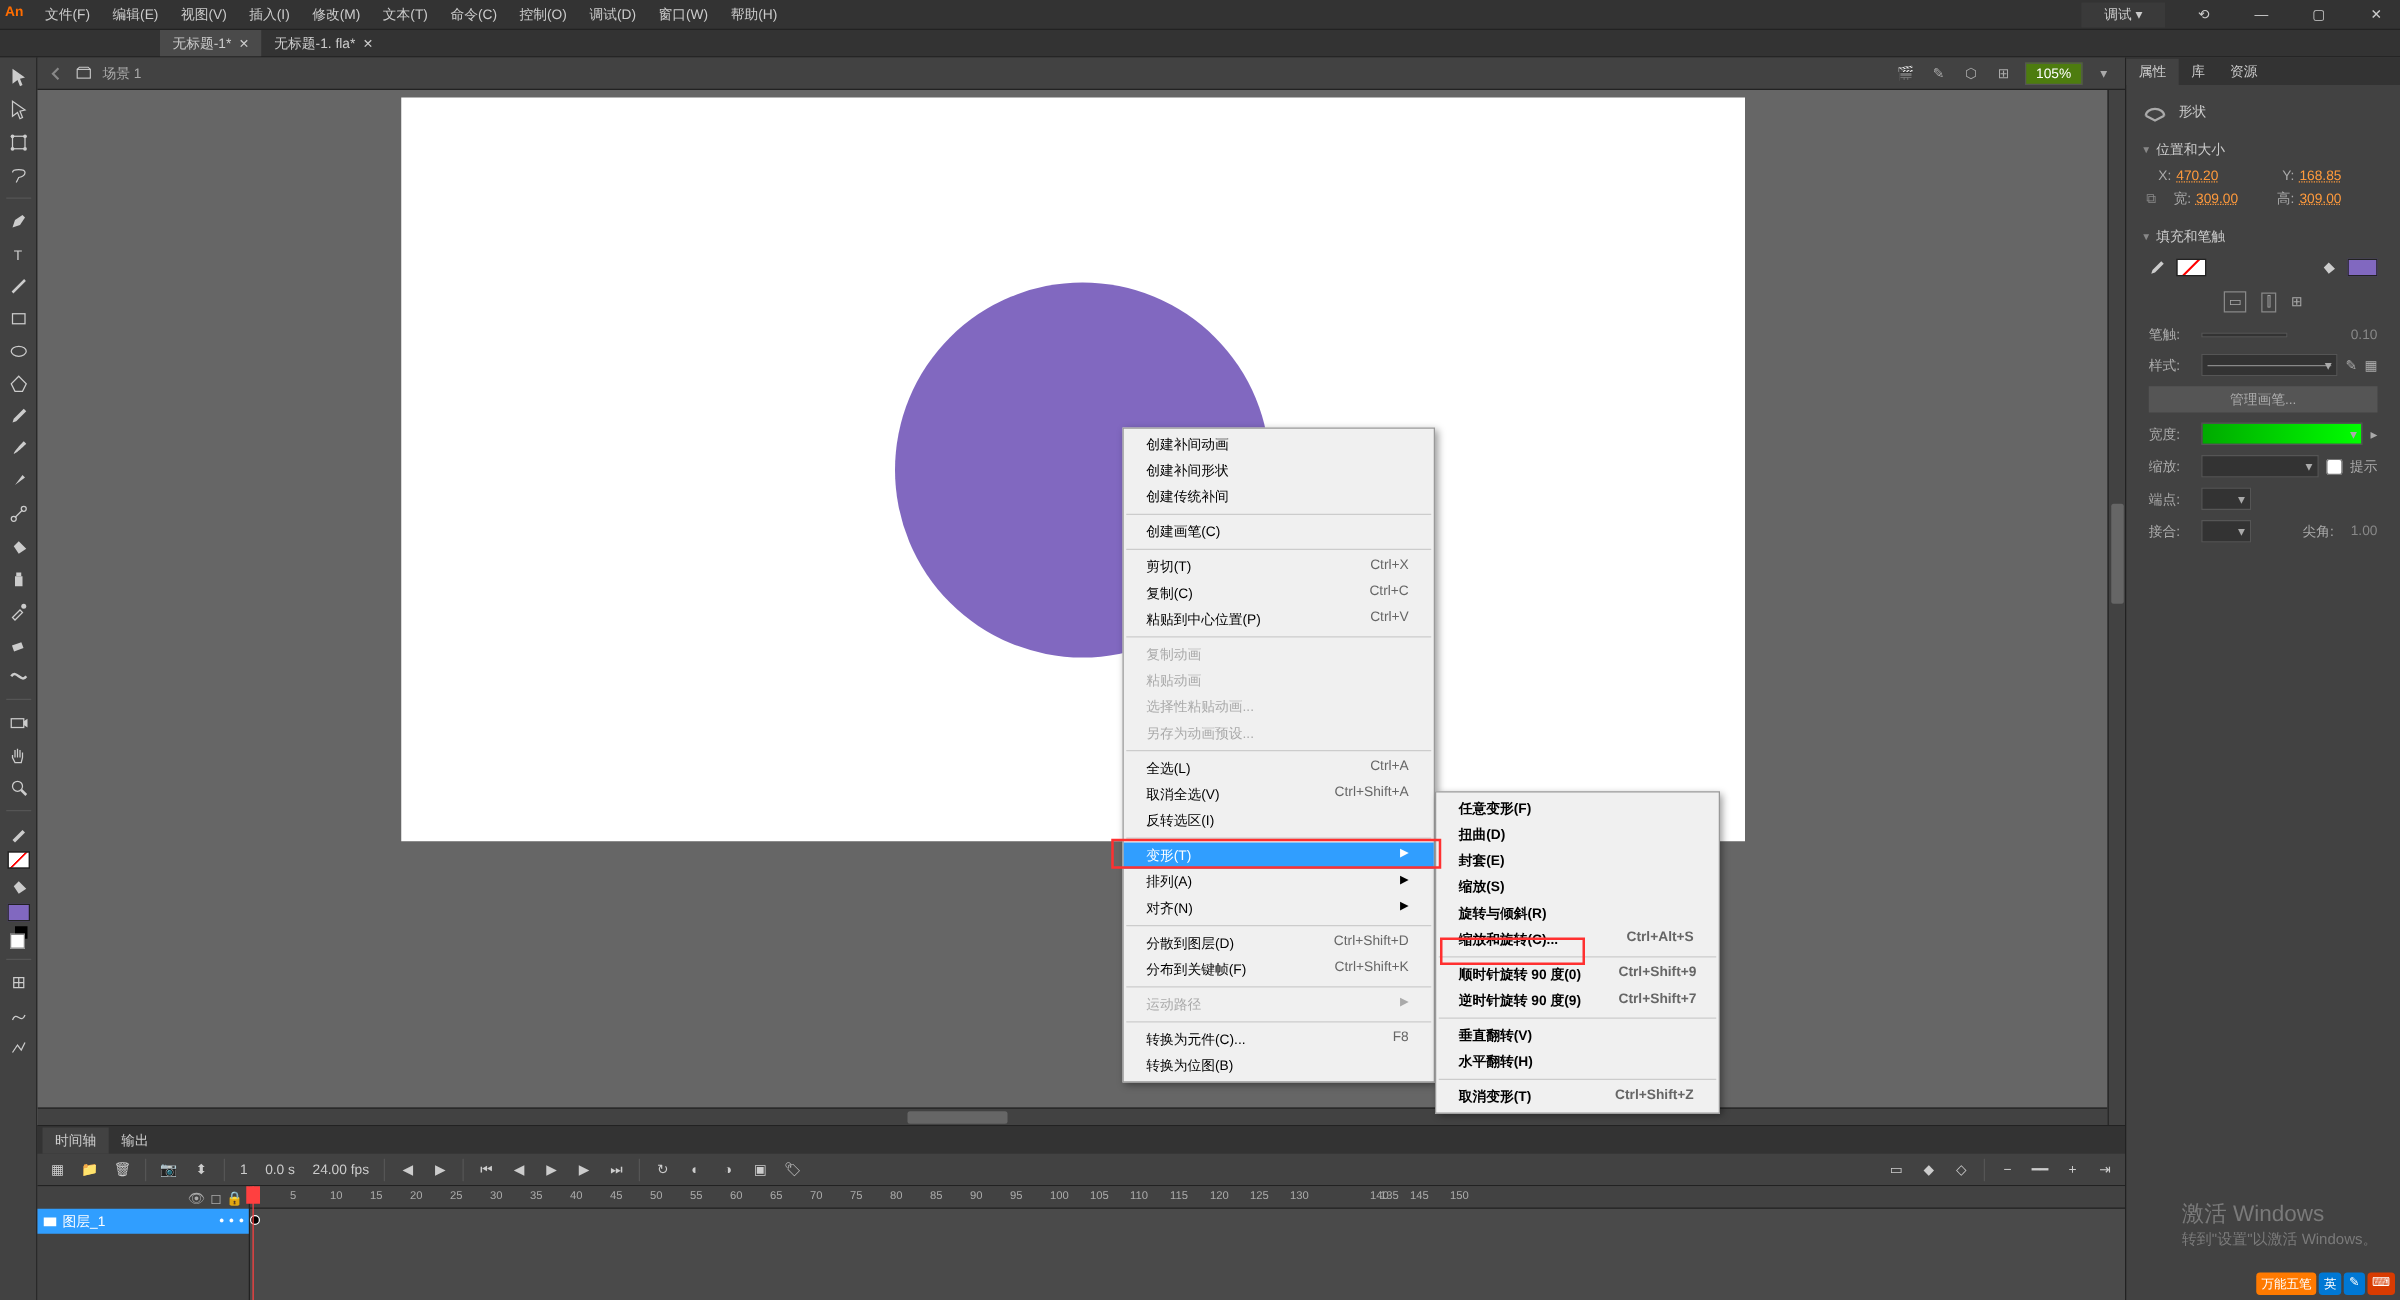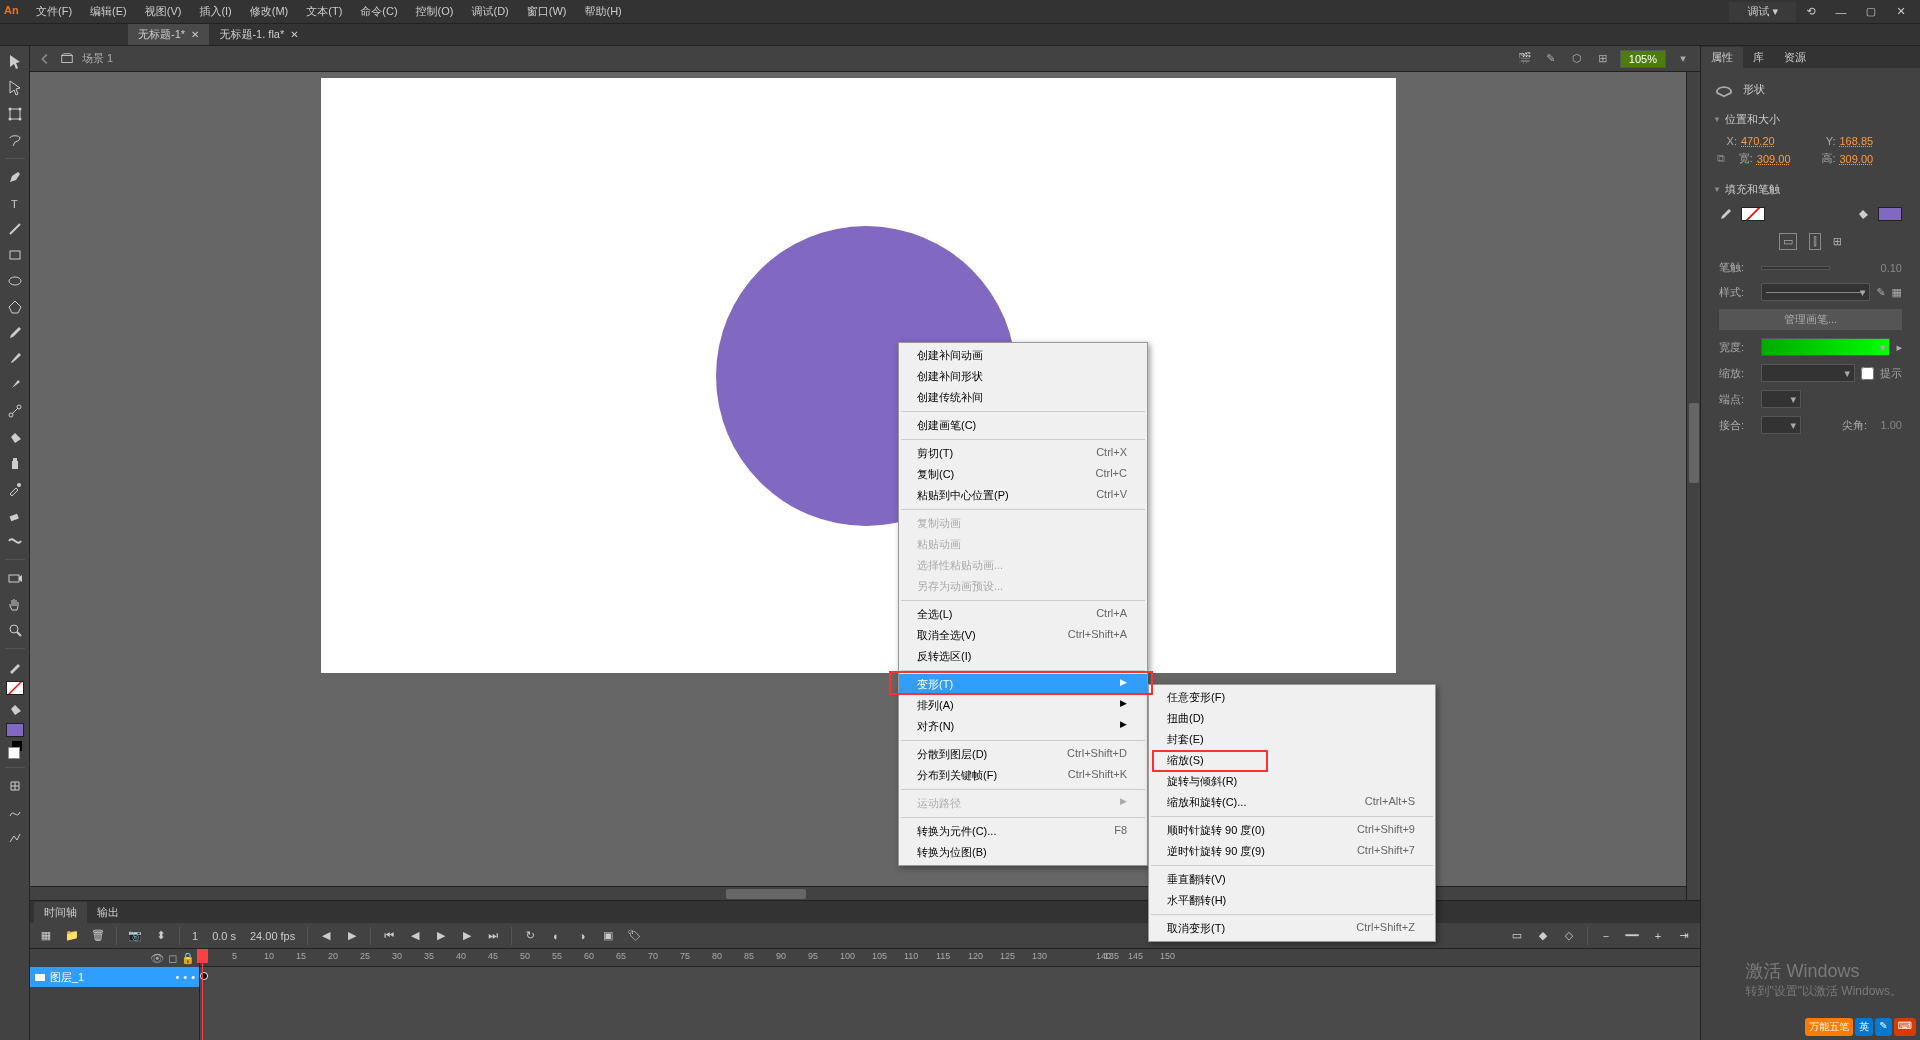--- a/index.html
+++ b/index.html
@@ -10,7 +10,7 @@
 .app-logo { width: 16px; height: 16px; margin-right: 8px; color: #ff6d00; font-weight: bold; font-size: 11px; }
 .menubar { display: flex; gap: 2px; }
 .menu-item { padding: 3px 8px; cursor: pointer; color: #ccc; }
-.titlebar-right { margin-left: auto; display: flex; gap: 0; }
+.titlebar-right { margin-left: auto; display: flex; gap: 16px; }
 .workspace-switcher { padding: 2px 18px; background: #3a3a3a; color: #ccc; cursor: pointer; }
 .win-btn { width: 30px; height: 20px; display: flex; align-items: center; justify-content: center; cursor: pointer; color: #ccc; }
 

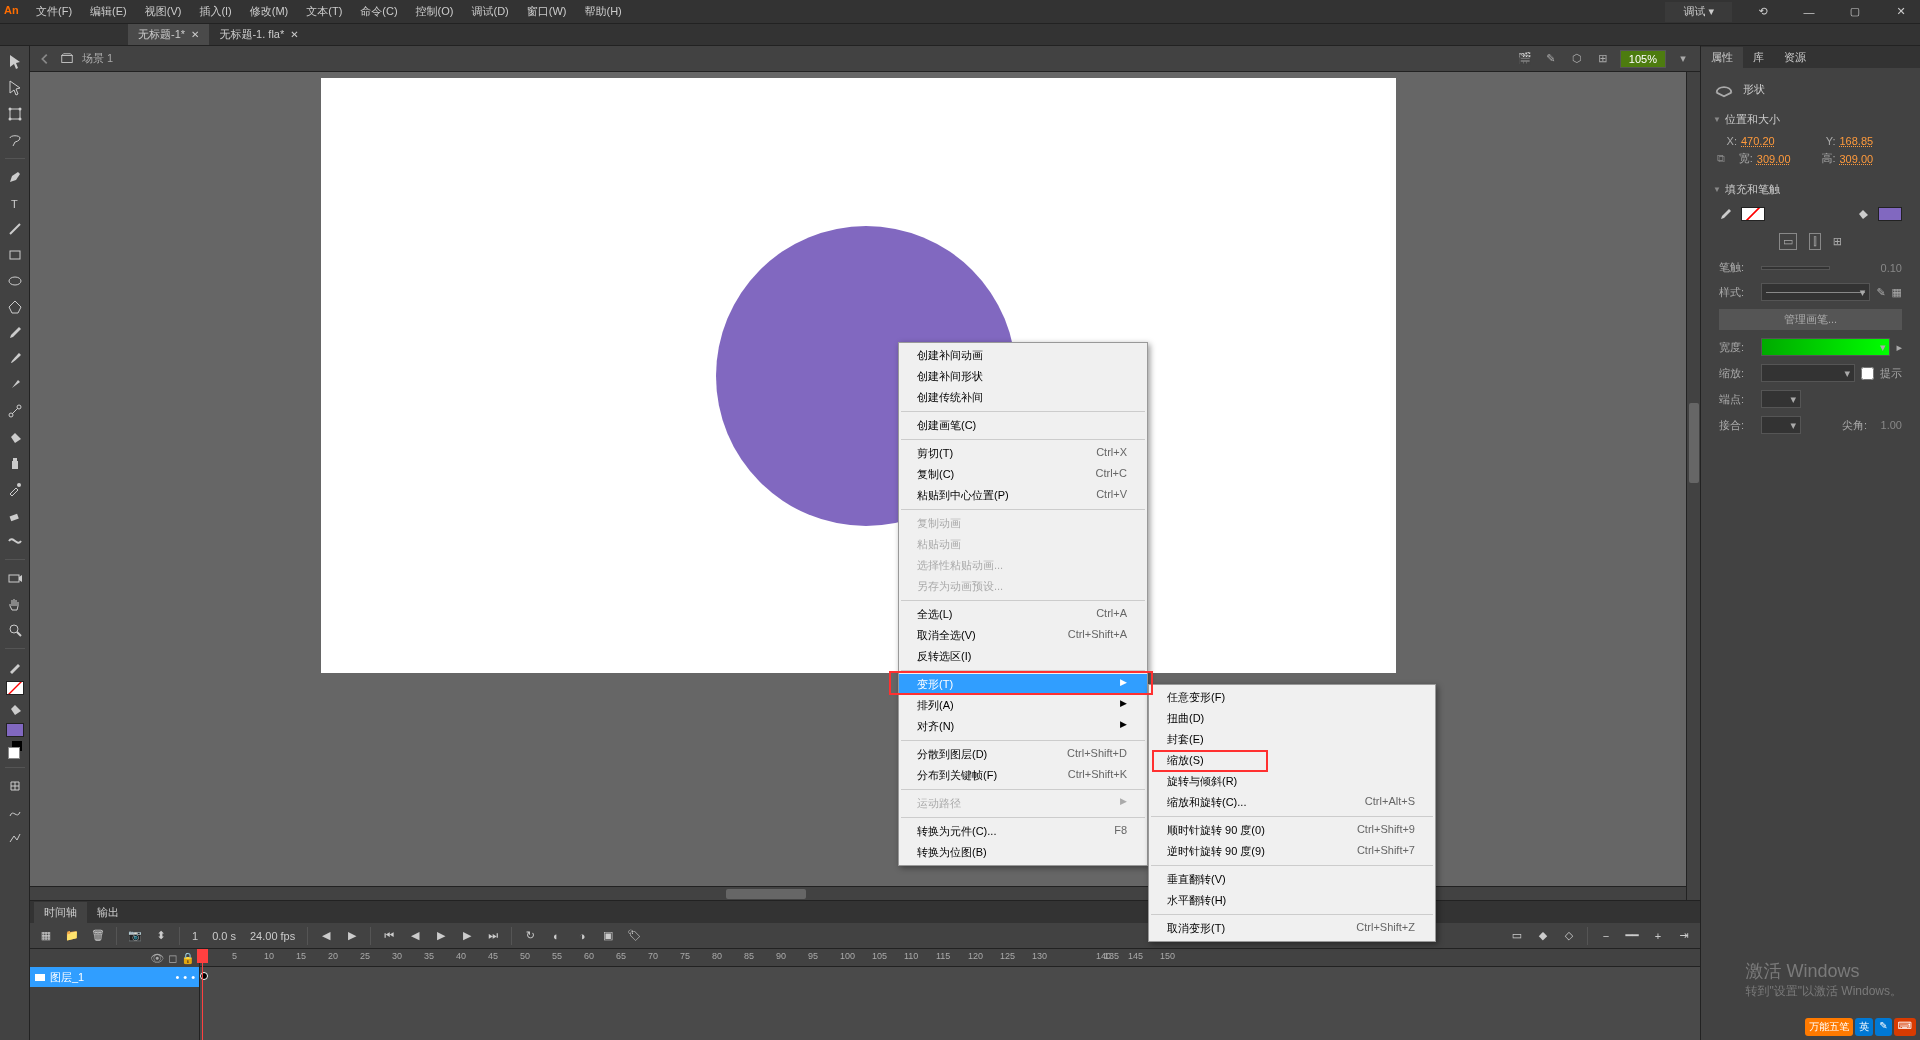--- a/index.html
+++ b/index.html
@@ -642,7 +642,7 @@
     </div>
 </div>
 
-<div class="context-menu" style="left:1148px; top:684px; width:288px;">
+<div class="context-menu" style="left:1148px; top:633px; width:228px;font-weight:bold;">
   <div class="cm-item">
       <span>任意变形(F)</span>
     </div>

